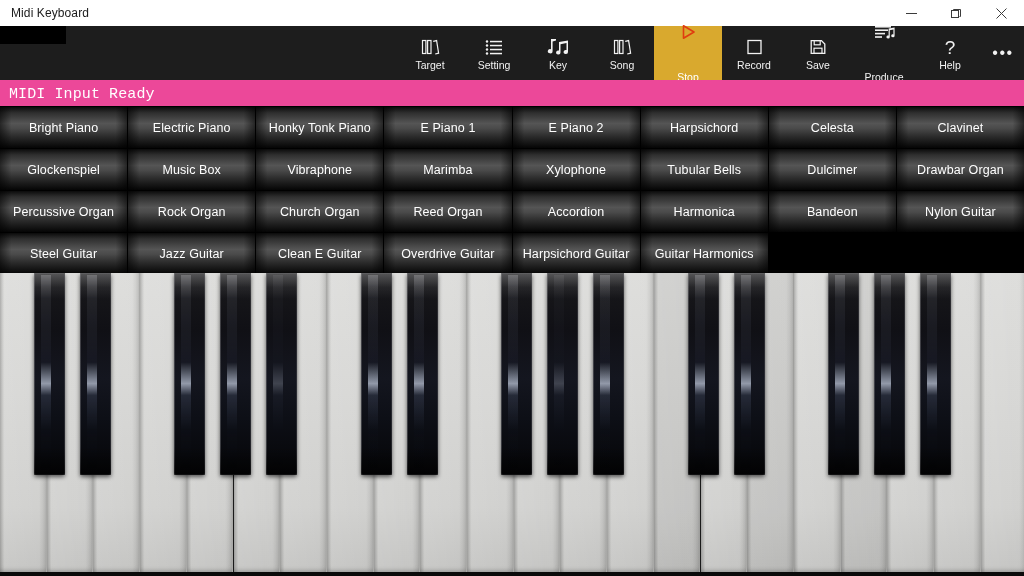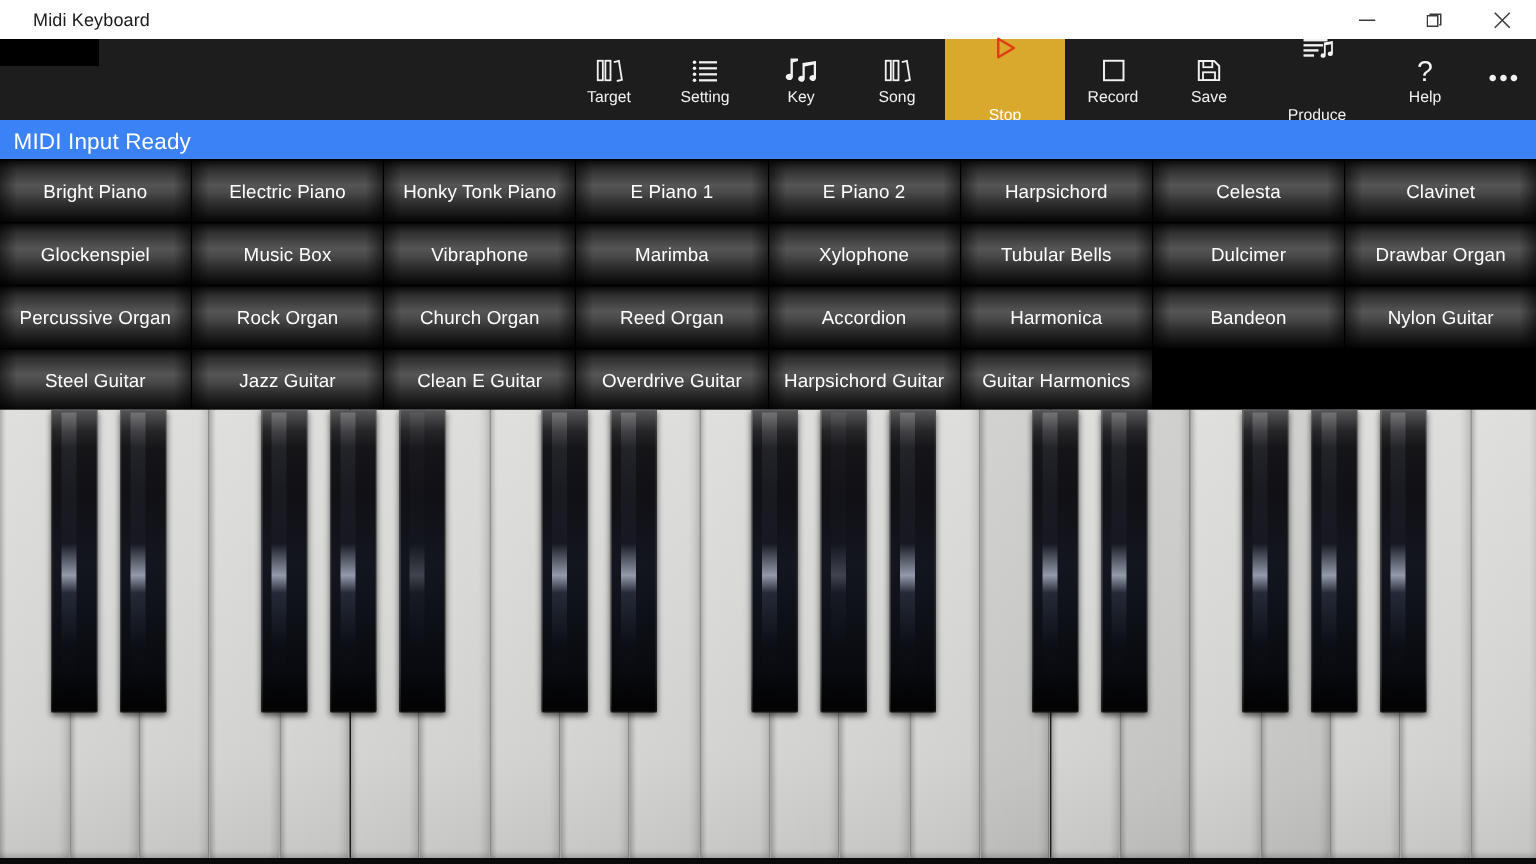--- a/index.html
+++ b/index.html
@@ -20,7 +20,7 @@
   }
   .titlebar-text {
     font-size: 12px; color: #1a1a1a;
-    padding-left: 22px; letter-spacing: .1px;
+    padding-left: 11px; letter-spacing: .1px;
     white-space: nowrap;
   }
   .win-buttons {

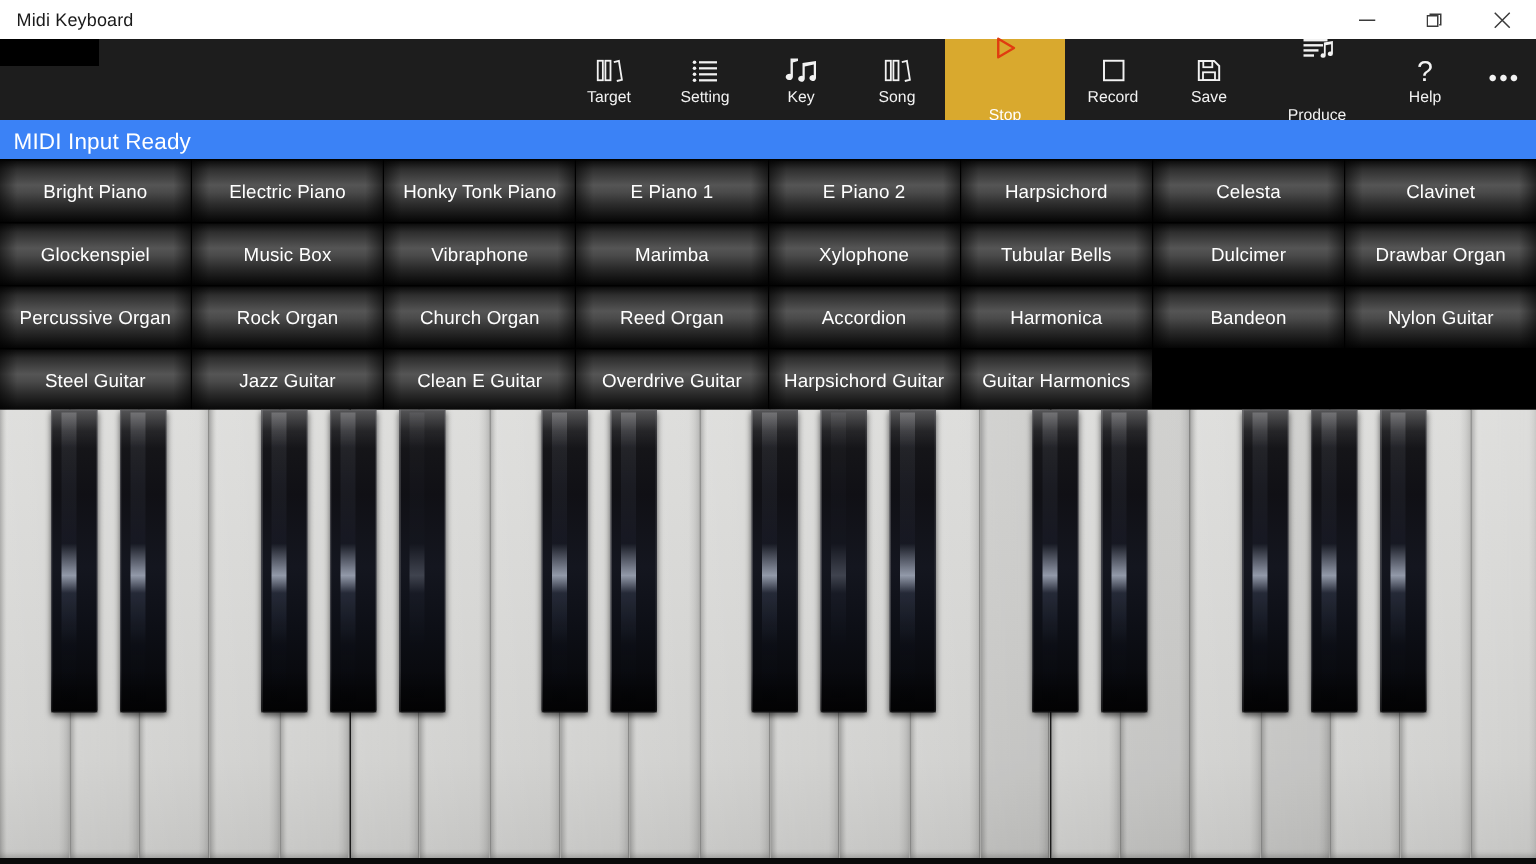--- a/index.html
+++ b/index.html
@@ -64,7 +64,7 @@
   }
   .cmd .cmd-ico svg { display: block; }
   .cmd .cmd-label { font-size: 10.5px; line-height: 12px; white-space: nowrap; }
-  .cmd.wide { width: 80px; gap: 30px; }
+  .cmd.wide { width: 68px; gap: 30px; }
   .cmd-more {
     width: 42px; height: 54px;
     display: flex; align-items: center; justify-content: center;

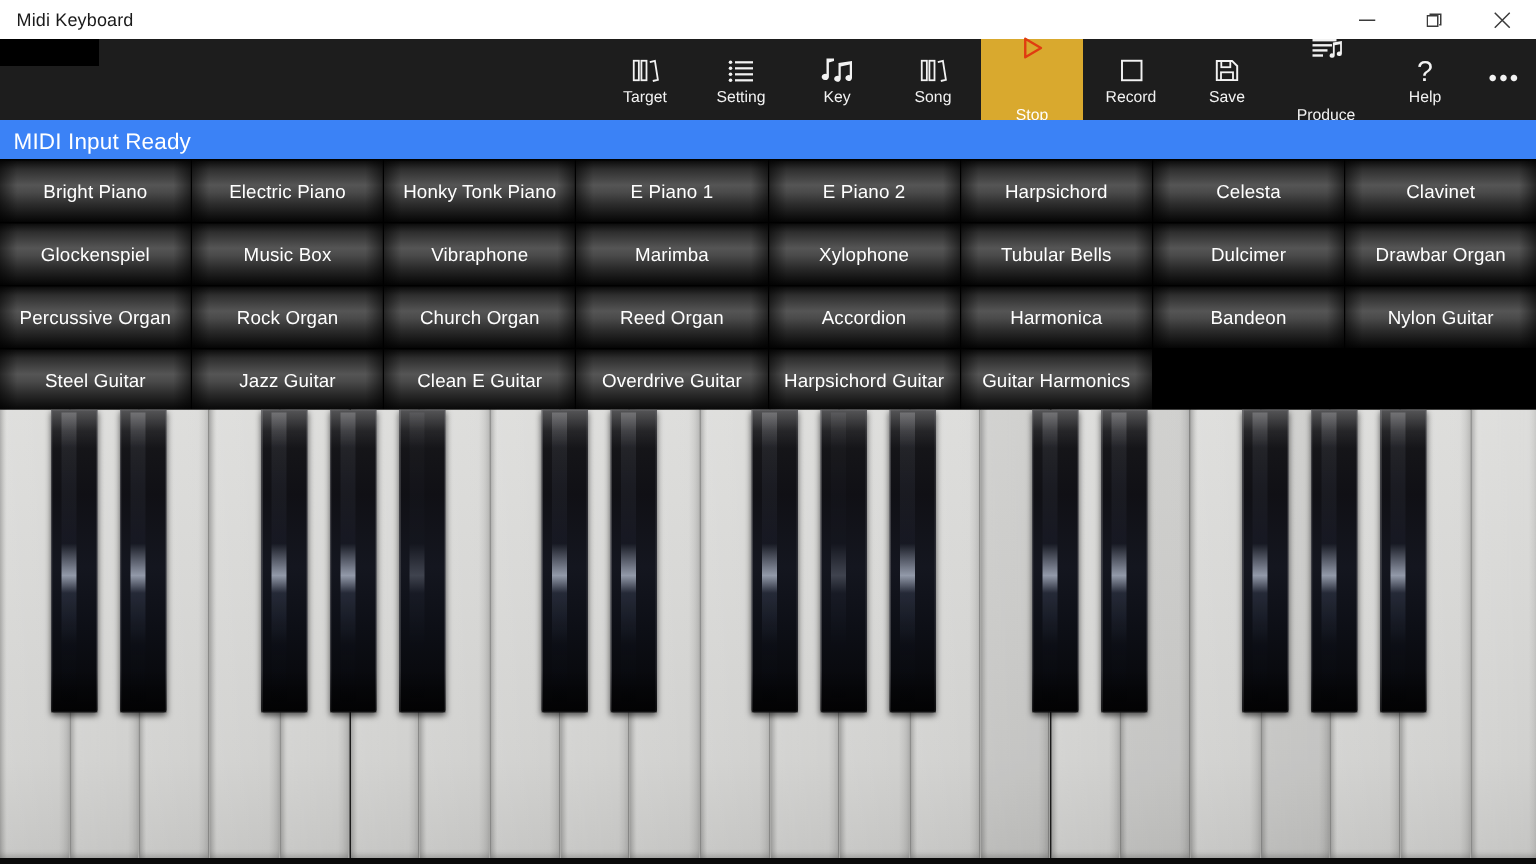--- a/index.html
+++ b/index.html
@@ -75,8 +75,8 @@
   .statusbar {
     position: absolute; left: 0; top: 80px;
     width: 1024px; height: 28px;
-    background: #3b82f6;
-    display: flex; align-items: center;
+    background: #ec4899;
+    display: flex; align-items: center; font-family: Liberation Mono, monospace;
   }
   .statusbar-text {
     color: #ffffff; font-size: 15px;

